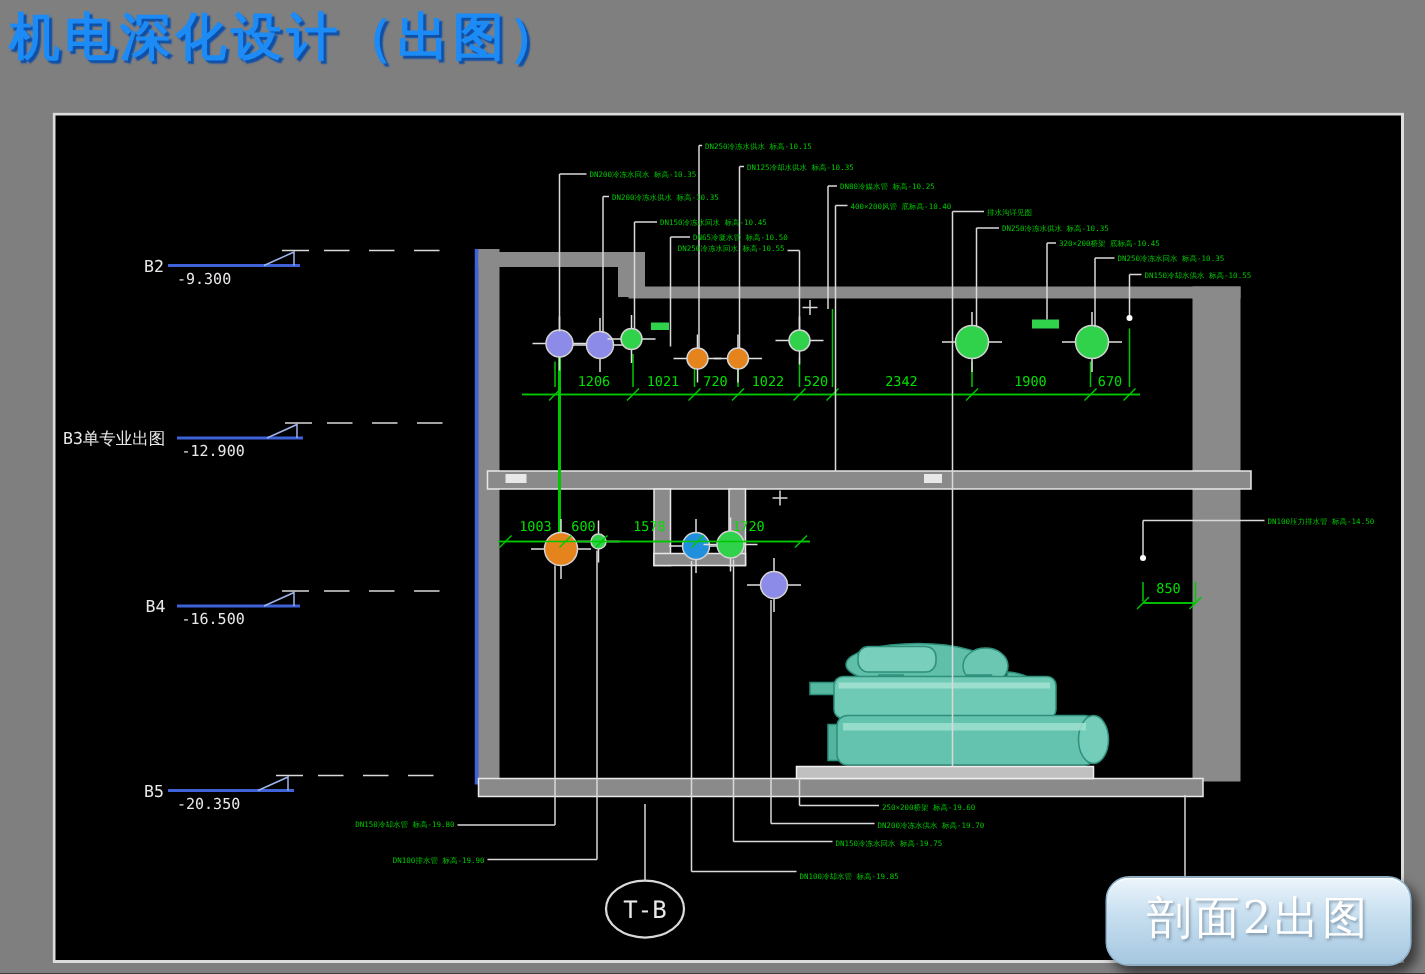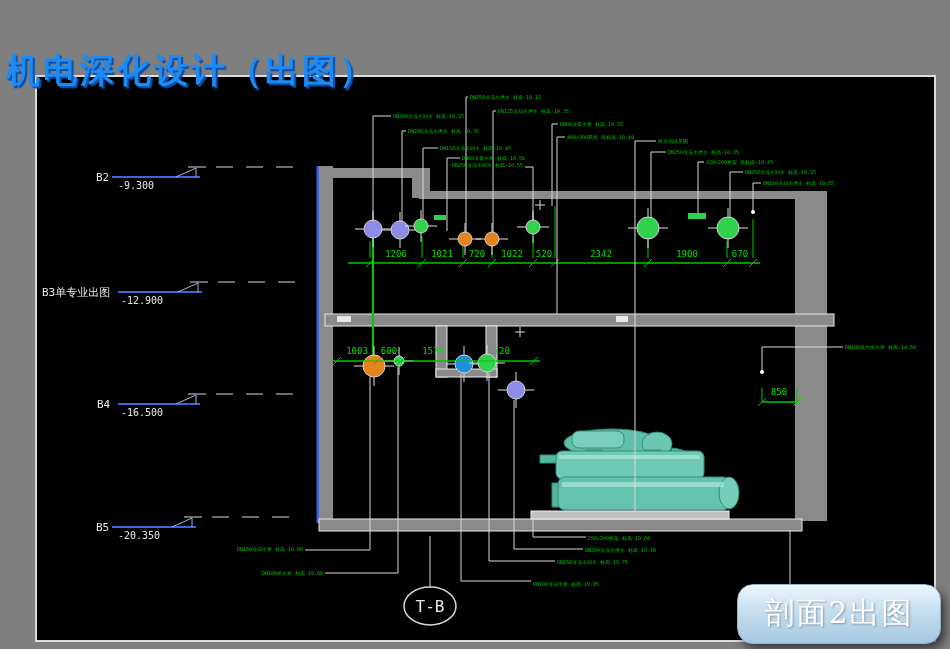--- a/index.html
+++ b/index.html
@@ -6,7 +6,7 @@
   body{width:950px;height:649px;background:#7f7f7f;position:relative;overflow:hidden;
        font-family:"Liberation Sans",sans-serif;}
   #title{position:absolute;left:6px;top:2px;font-size:34px;font-weight:bold;
-         letter-spacing:3px;color:#1d8bf5;text-shadow:2px 2px 1px #0e4fa8;z-index:3;margin-top:46px;}
+         letter-spacing:3px;color:#1d8bf5;text-shadow:2px 2px 1px #0e4fa8;z-index:3;}
   #canvas{position:absolute;left:35px;top:75px;width:901px;height:567px;background:#000;
           border:2px solid #dcdcdc;box-sizing:border-box;z-index:1;}
   #cad{position:absolute;left:0;top:0;width:950px;height:649px;z-index:2;}

